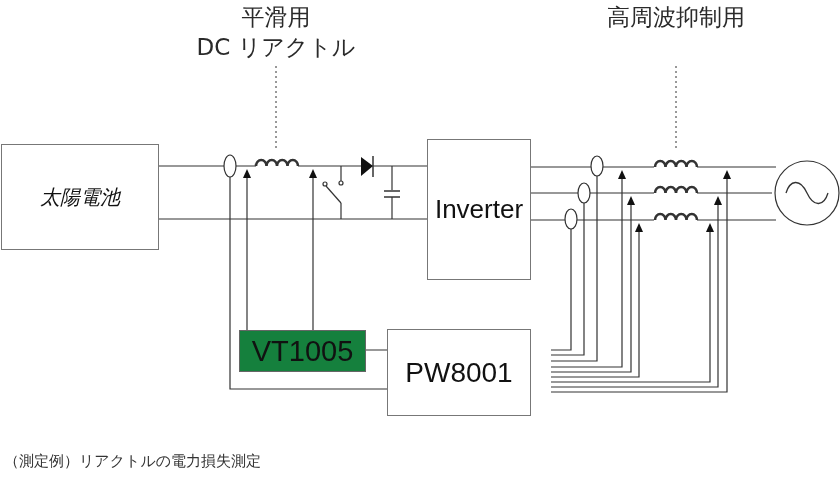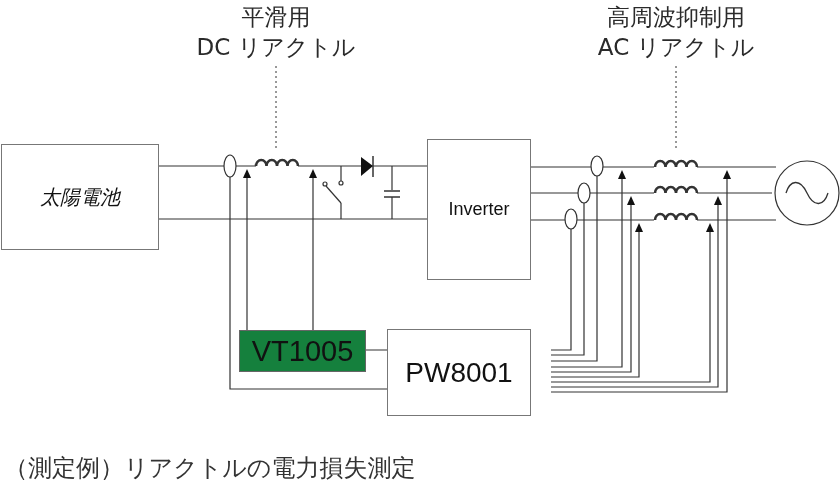--- a/index.html
+++ b/index.html
@@ -101,7 +101,6 @@
 </div>
 <div class="label" style="left:566px; top:2px; width:220px;">
   <div>高周波抑制用</div>
-  <div>AC リアクトル</div>
 </div>
 
 <div class="box" style="left:1px; top:144px; width:158px; height:106px; font-size:20px;font-style:italic;">

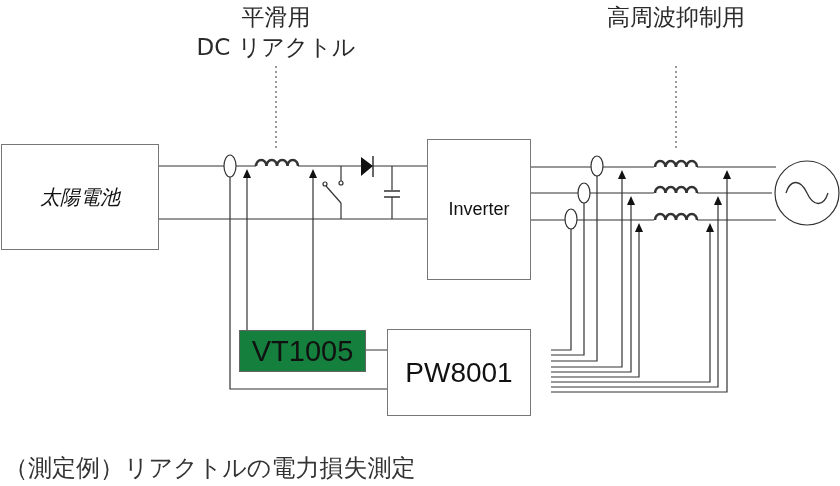--- a/index.html
+++ b/index.html
@@ -106,7 +106,7 @@
 <div class="box" style="left:1px; top:144px; width:158px; height:106px; font-size:20px;font-style:italic;">
   <span>太陽電池</span>
 </div>
-<div class="box" style="left:427px; top:139px; width:104px; height:141px; font-family:'Liberation Sans', sans-serif; font-size:18px;">
+<div class="box" style="left:427px; top:139px; width:104px; height:141px; font-family:'Liberation Sans', sans-serif; font-size:26px;">
   <span>Inverter</span>
 </div>
 <div class="box" style="left:239px; top:330px; width:127px; height:42px; background:#15803d; border-color:#666; font-family:'Liberation Sans', sans-serif; font-size:29px;">

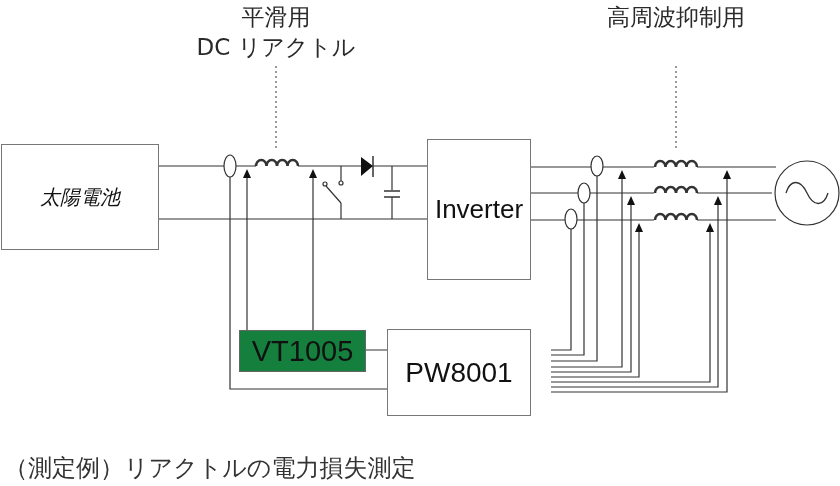--- a/index.html
+++ b/index.html
@@ -9,7 +9,7 @@
   .label { position: absolute; text-align: center; font-size: 23px; line-height: 30px; color: #2a2a2a; white-space: nowrap; }
   .box { position: absolute; box-sizing: border-box; border: 1.3px solid #777; background: #fff;
          display: flex; align-items: center; justify-content: center; color: #111; }
-  .caption { position: absolute; left: 4px; top: 452px; font-size: 24px; color: #333; white-space: nowrap; }
+  .caption { position: absolute; left: 4px; top: 452px; font-size: 15px; color: #333; white-space: nowrap; }
 </style>
 </head>
 <body>

